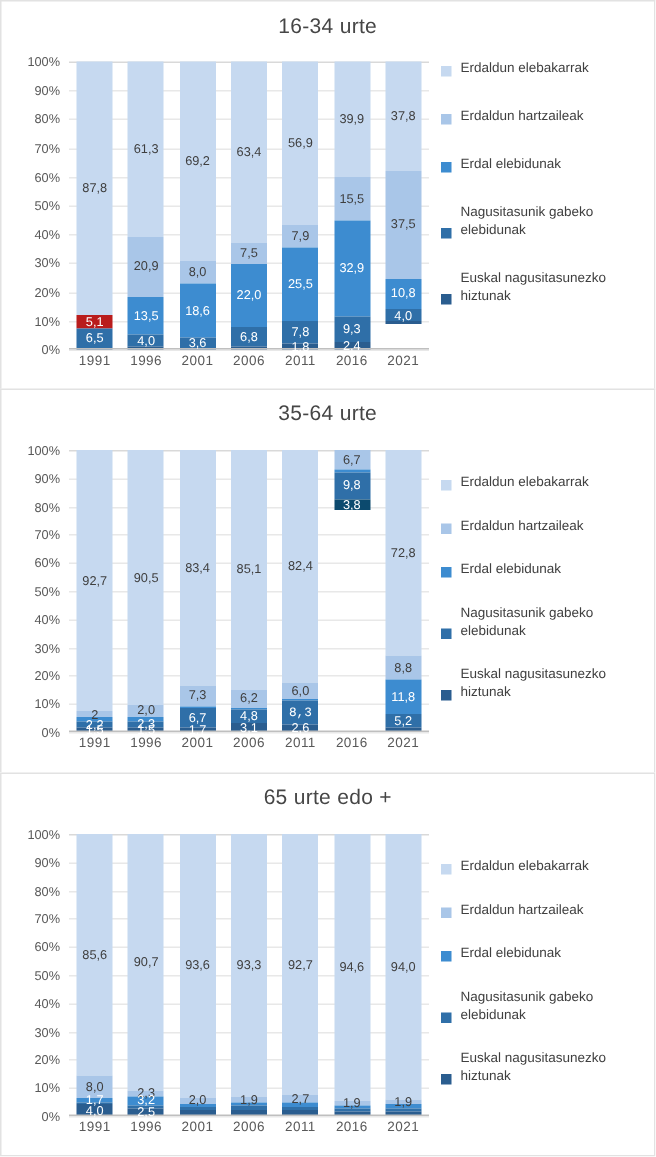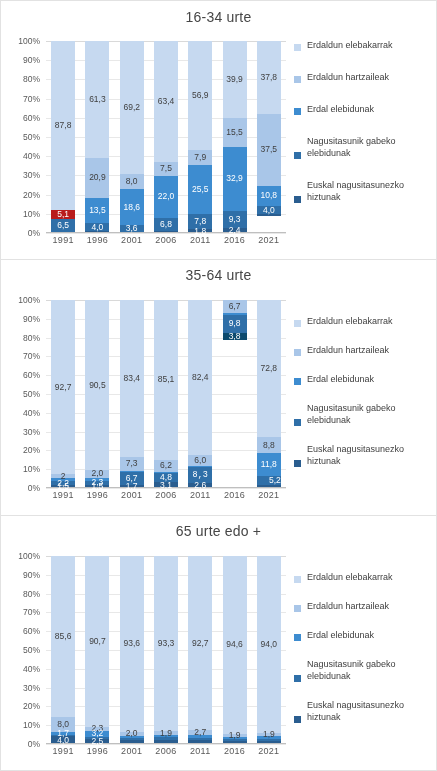--- a/index.html
+++ b/index.html
@@ -474,7 +474,7 @@
               <div class="seg" style="height: 11.8%; background: rgb(61, 140, 208);">
                 <span class="seglabel light">11,8</span>
               </div>
-              <div class="seg" style="height: 5.2%; background: rgb(47, 111, 168); justify-content: flex-end;">
+              <div class="seg" style="height: 5.2%; background: rgb(47, 111, 168);">
                 <span class="seglabel light">5,2</span>
               </div>
               <div class="seg" style="height: 1.4%; background: rgb(42, 93, 143);"></div>

